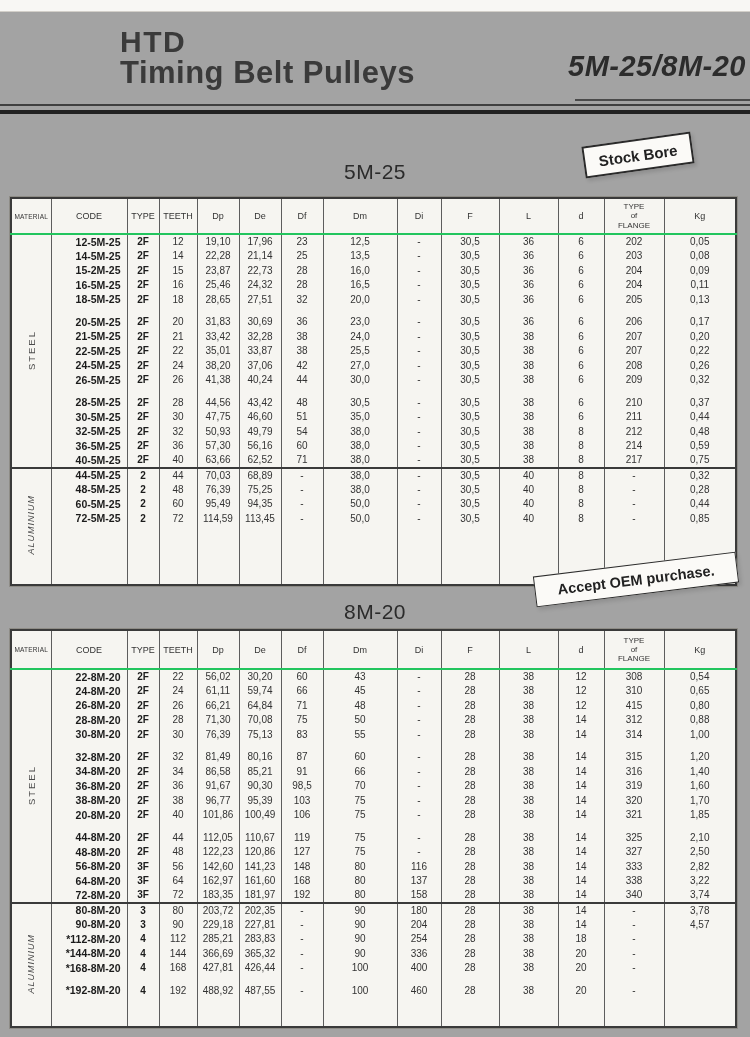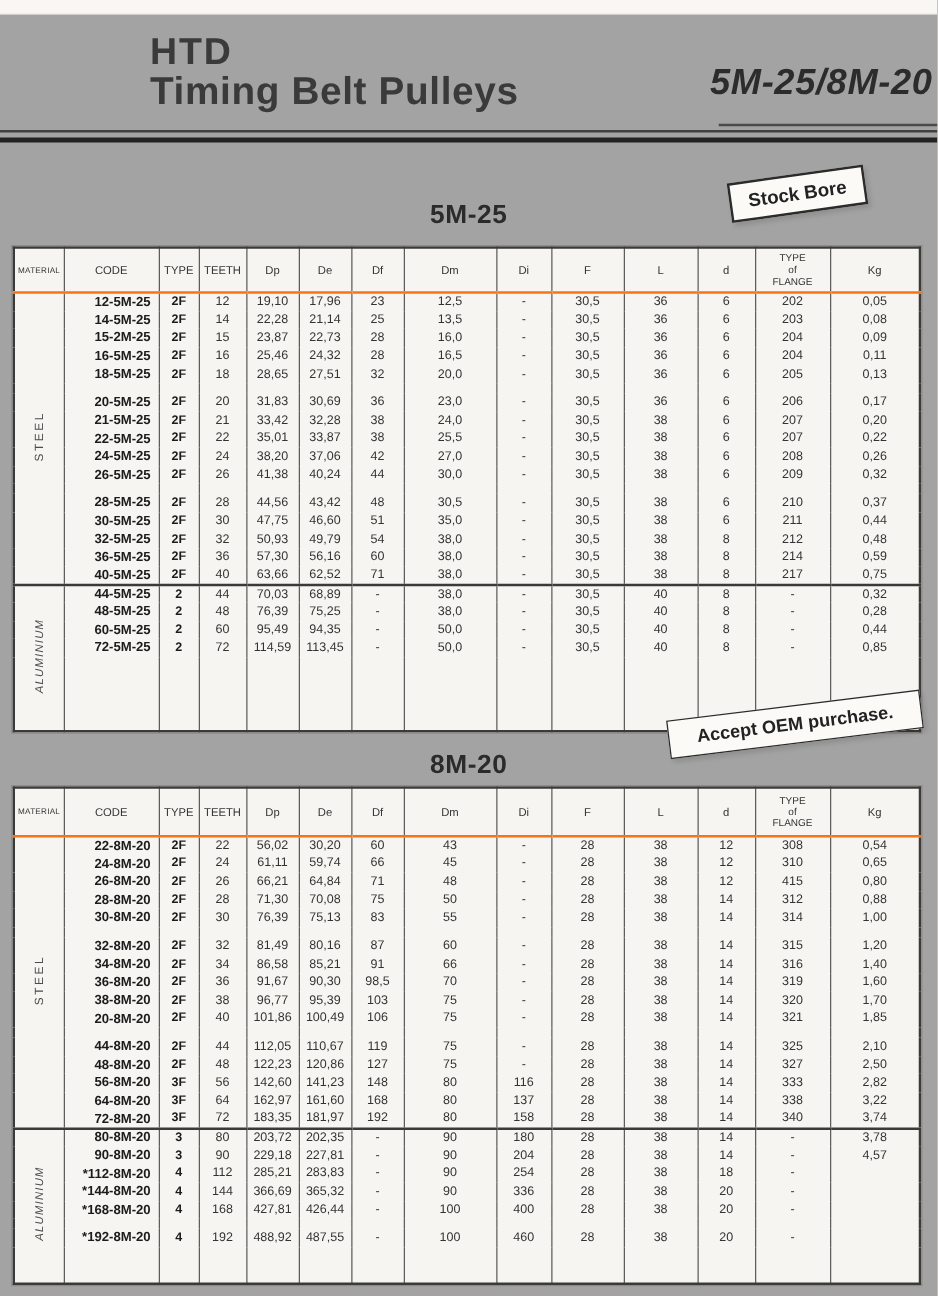--- a/index.html
+++ b/index.html
@@ -17,7 +17,7 @@
          justify-content:center;font-weight:bold;color:#222;box-shadow:2px 3px 4px rgba(0,0,0,0.12);z-index:5;}
   .stock{left:583px;top:139px;width:106px;height:28px;transform:rotate(-8deg);font-size:15px;}
   .oem{left:534px;top:564px;width:202px;height:29px;transform:rotate(-7deg);font-size:14.5px;border-width:1.5px;}
-  .tbl-title{position:absolute;left:0;width:100%;text-align:center;font-size:21px;font-weight:bold;
+  .tbl-title{position:absolute;left:0;width:100%;text-align:center;font-size:21px;font-weight:normal;
              color:#2b2b2b;margin:0;letter-spacing:0.5px;}
   .t1title{top:160px;}
   .t2title{top:600px;}

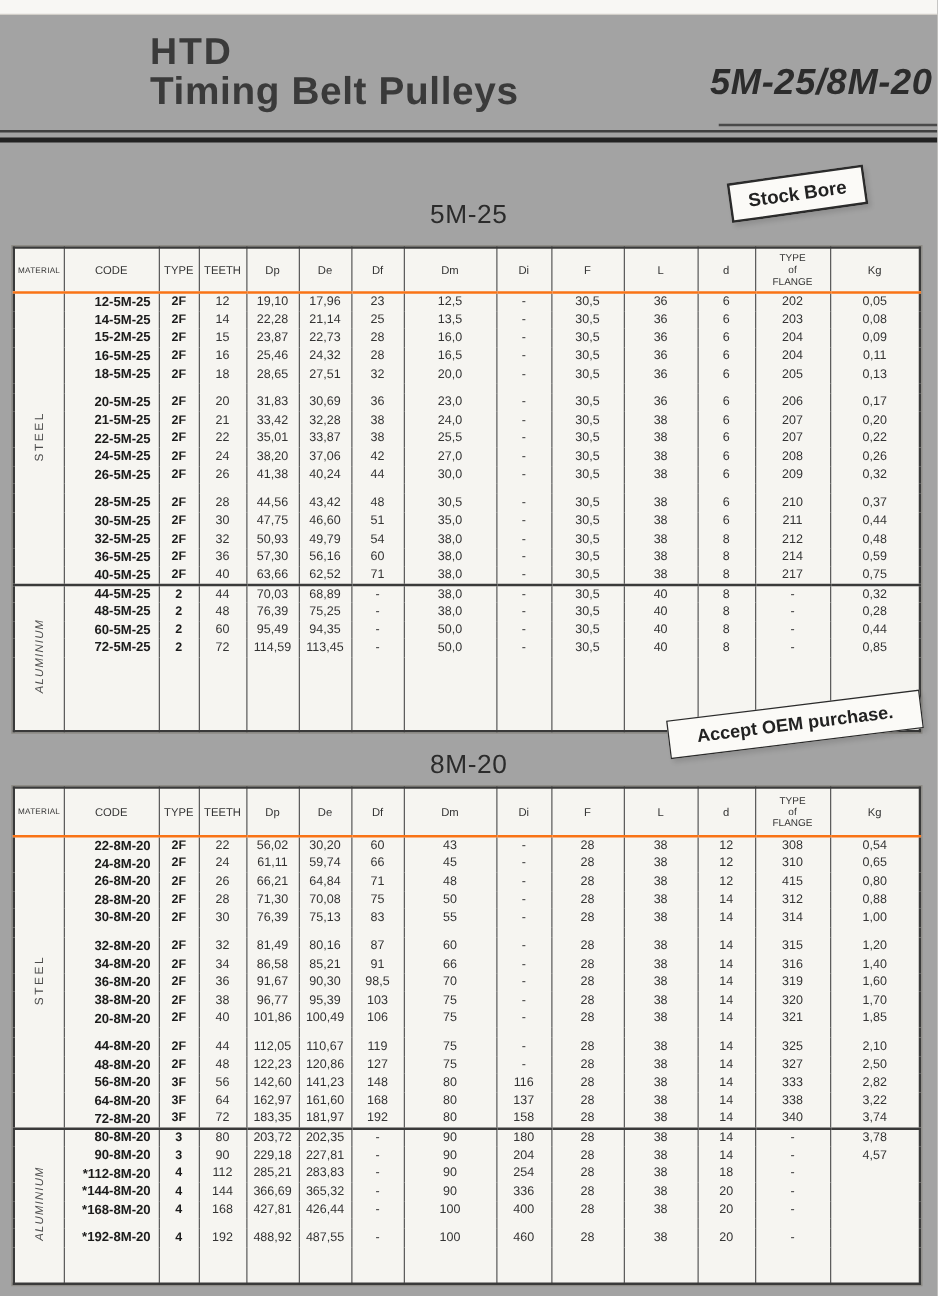--- a/index.html
+++ b/index.html
@@ -28,7 +28,7 @@
         border:2px solid #3a3a3a;outline:1px solid #8e8c86;}
   th,td{border-left:1px solid #5d5d5d;border-right:1px solid #5d5d5d;padding:0;text-align:center;
         overflow:hidden;white-space:nowrap;}
-  thead th{border-bottom:2px solid #f97316;font-weight:normal;font-size:9px;color:#333;}
+  thead th{border-bottom:2px solid #22c55e;font-weight:normal;font-size:9px;color:#333;}
   .t1 thead tr{height:36px;}
   .t2 thead tr{height:39px;}
   th.mat-h{font-size:6.5px;letter-spacing:0.2px;}

